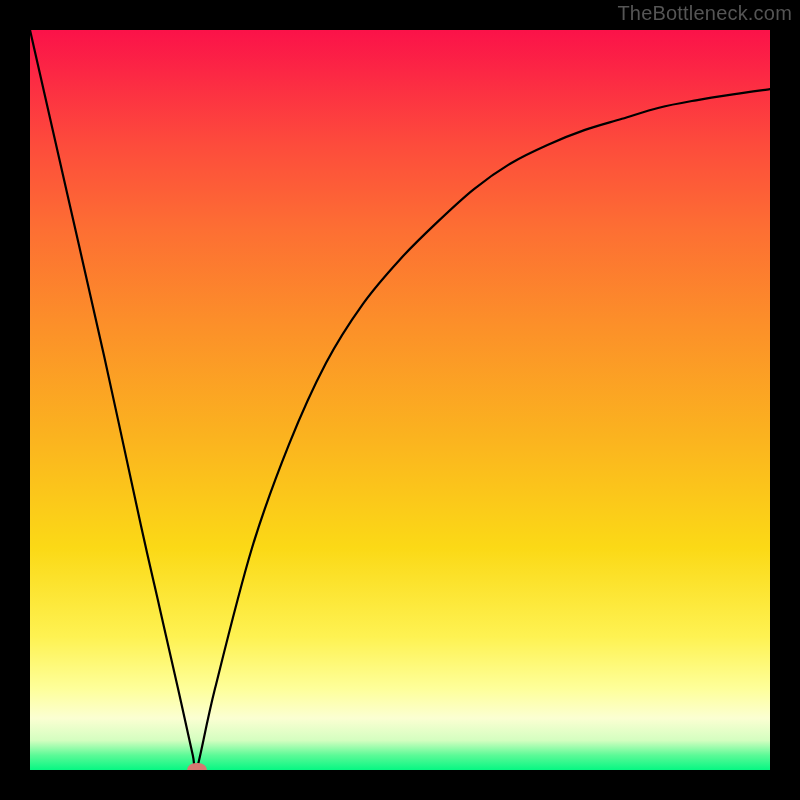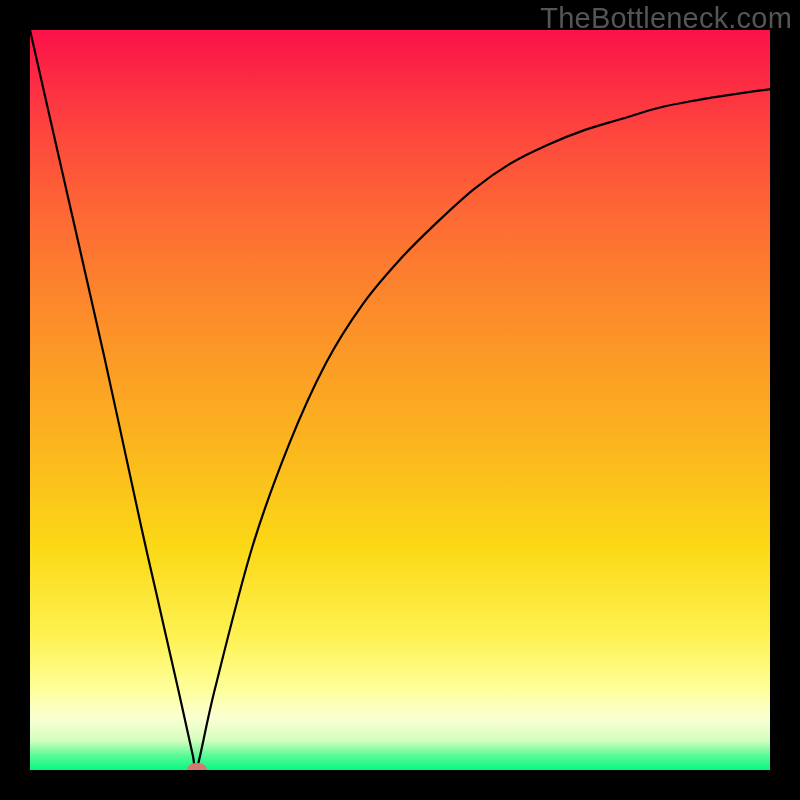--- a/index.html
+++ b/index.html
@@ -22,7 +22,7 @@
     top: 2px;
     right: 8px;
     color: #555;
-    font-size: 29px;
+    font-size: 20px;
     font-weight: 500;
     letter-spacing: 0.2px;
     z-index: 10;

